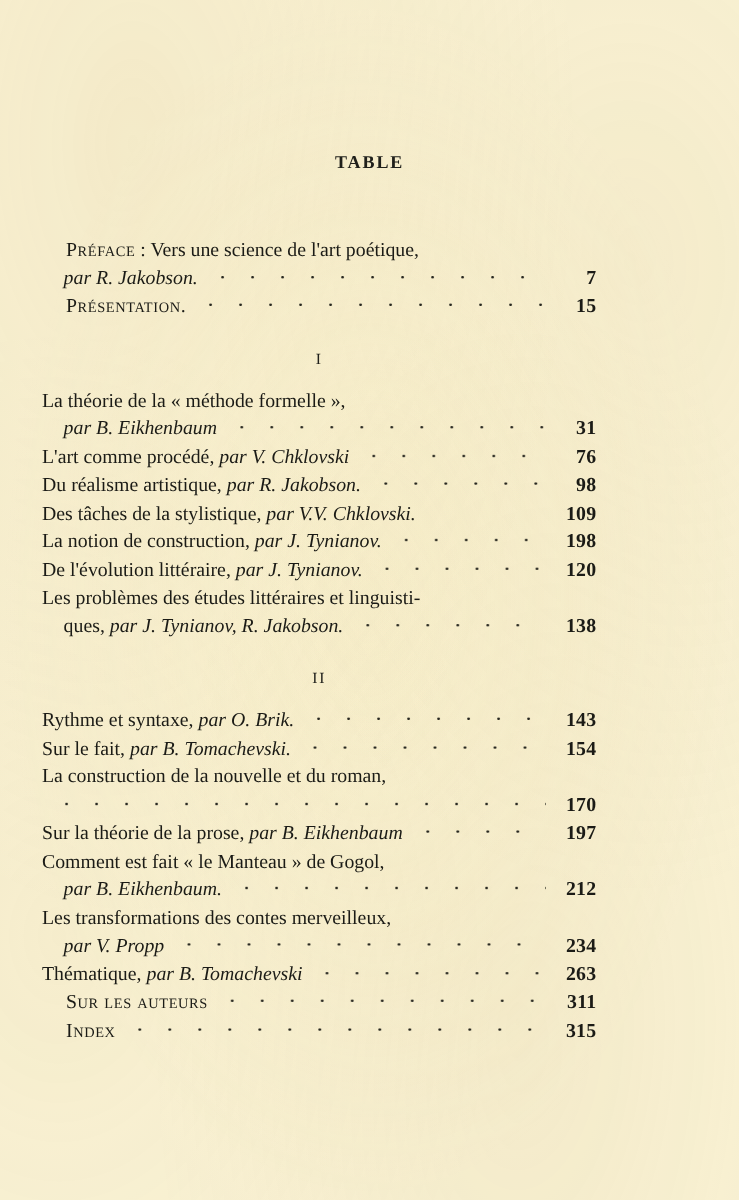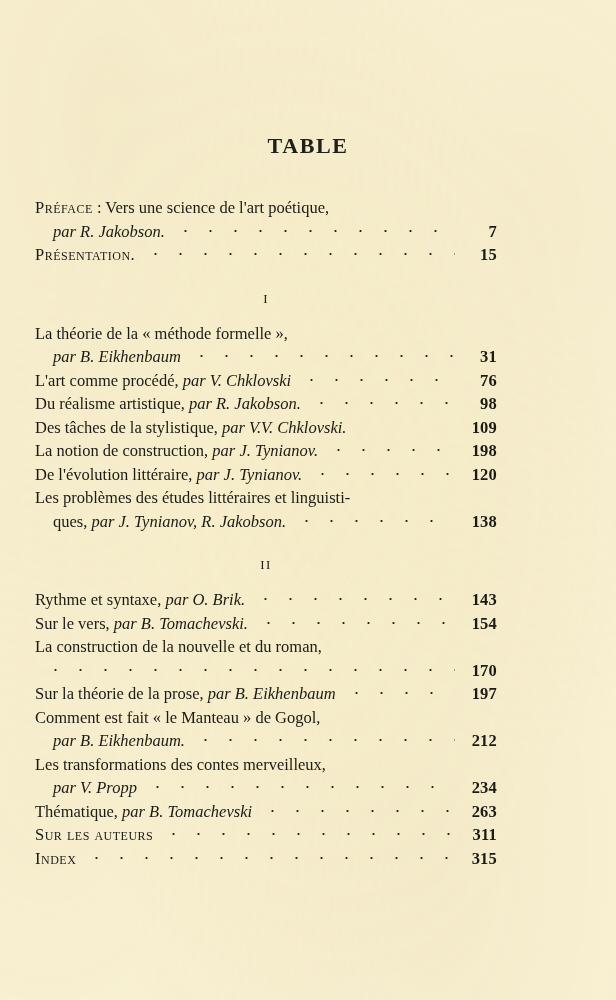--- a/index.html
+++ b/index.html
@@ -43,7 +43,7 @@
     left: 0;
     right: 0;
     text-align: center;
-    font-size: 22px;
+    font-size: 15px;
     letter-spacing: 1.6px;
     color: #20201b;
   }

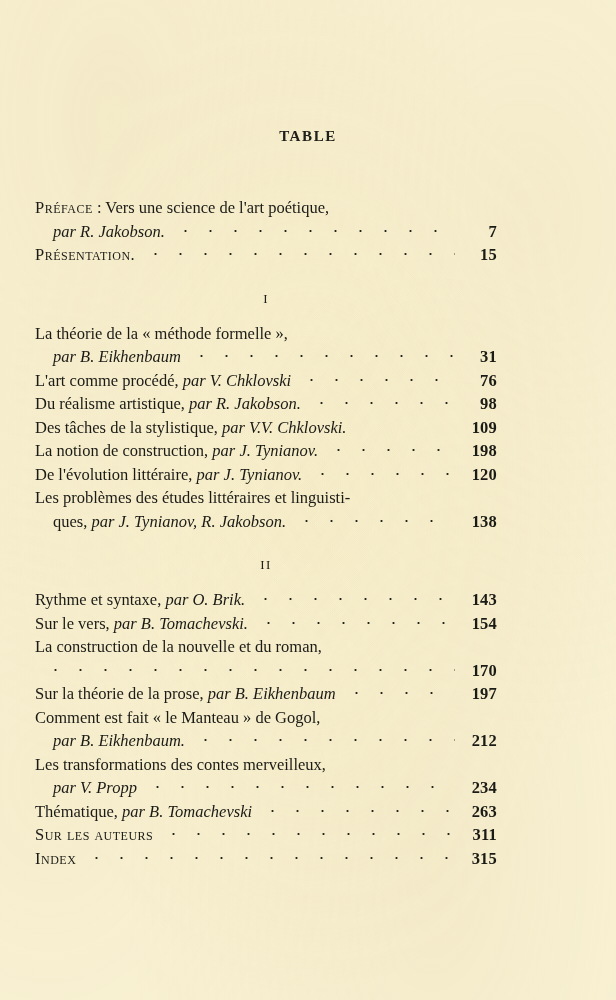--- a/index.html
+++ b/index.html
@@ -124,6 +124,7 @@
   .sc {
     font-variant: small-caps;
     letter-spacing: 0.5px;
+    margin-left: 20px;
   }
   .it {
     font-style: italic;

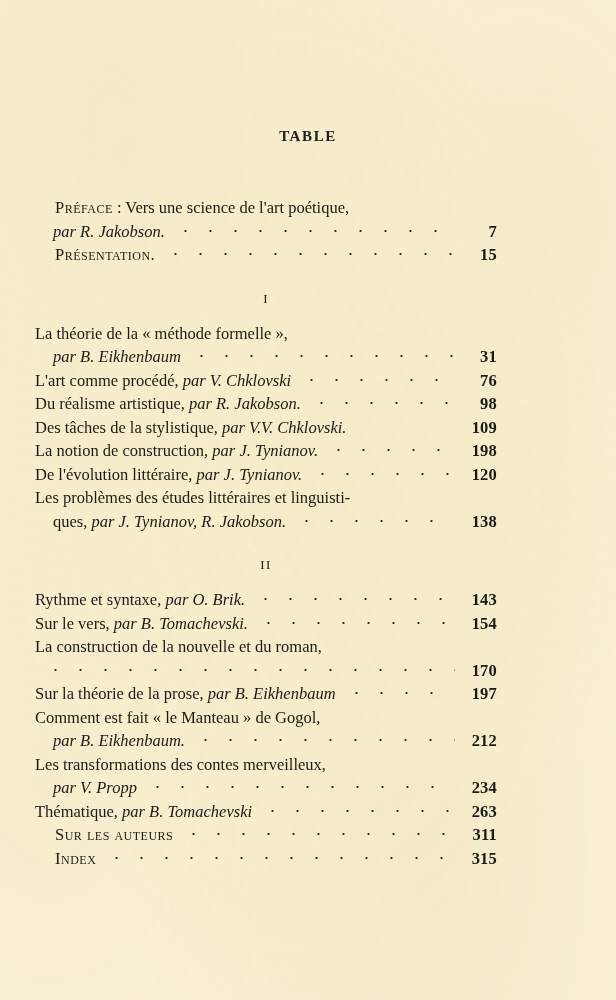--- a/index.html
+++ b/index.html
@@ -226,7 +226,7 @@
         </div>
         <div class="entry">
           <div class="line">
-            <span class="txt"><span>Sur le vers, </span><span class="it">par B. Tomachevski.</span></span>
+            <span class="txt"><span>Sur le fait, </span><span class="it">par B. Tomachevski.</span></span>
             <span class="leader"></span>
             <span class="pg">154</span>
           </div>

